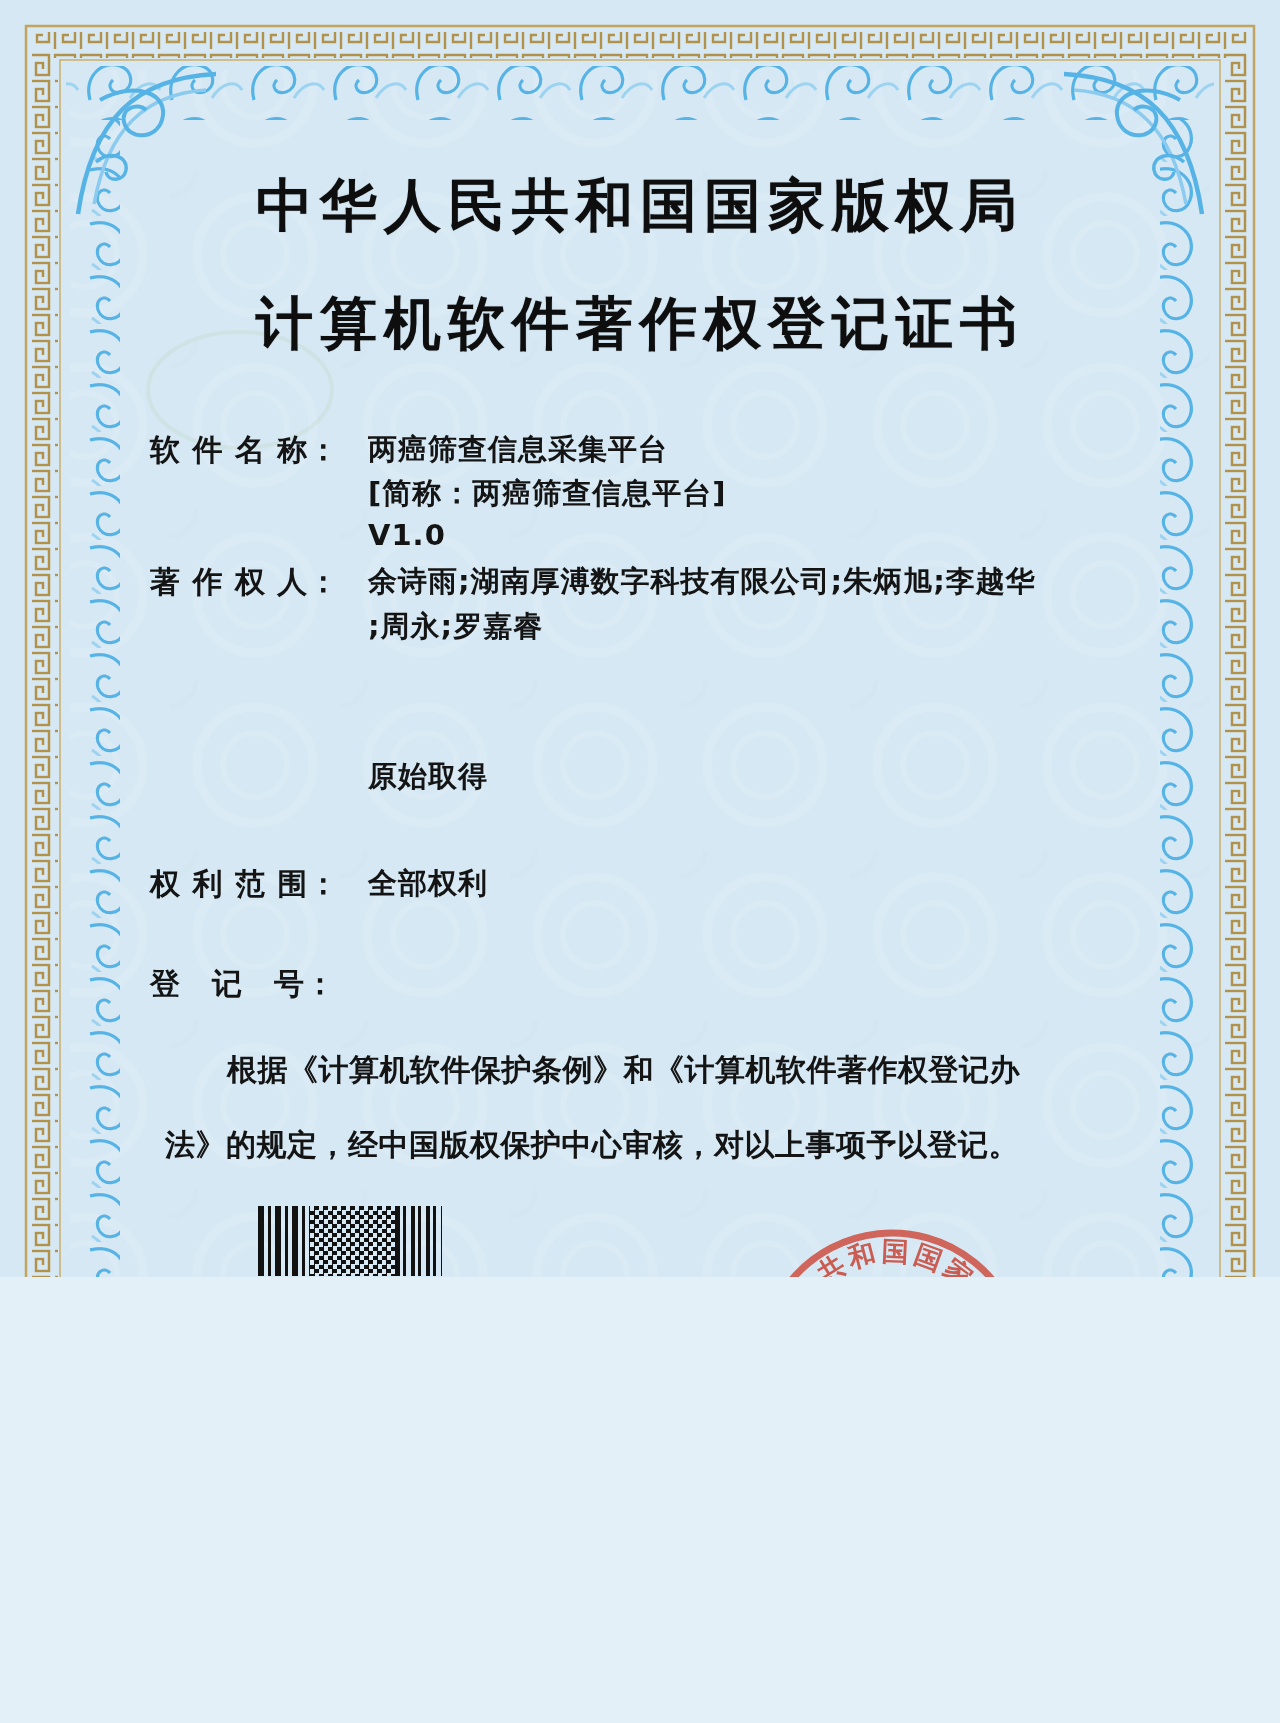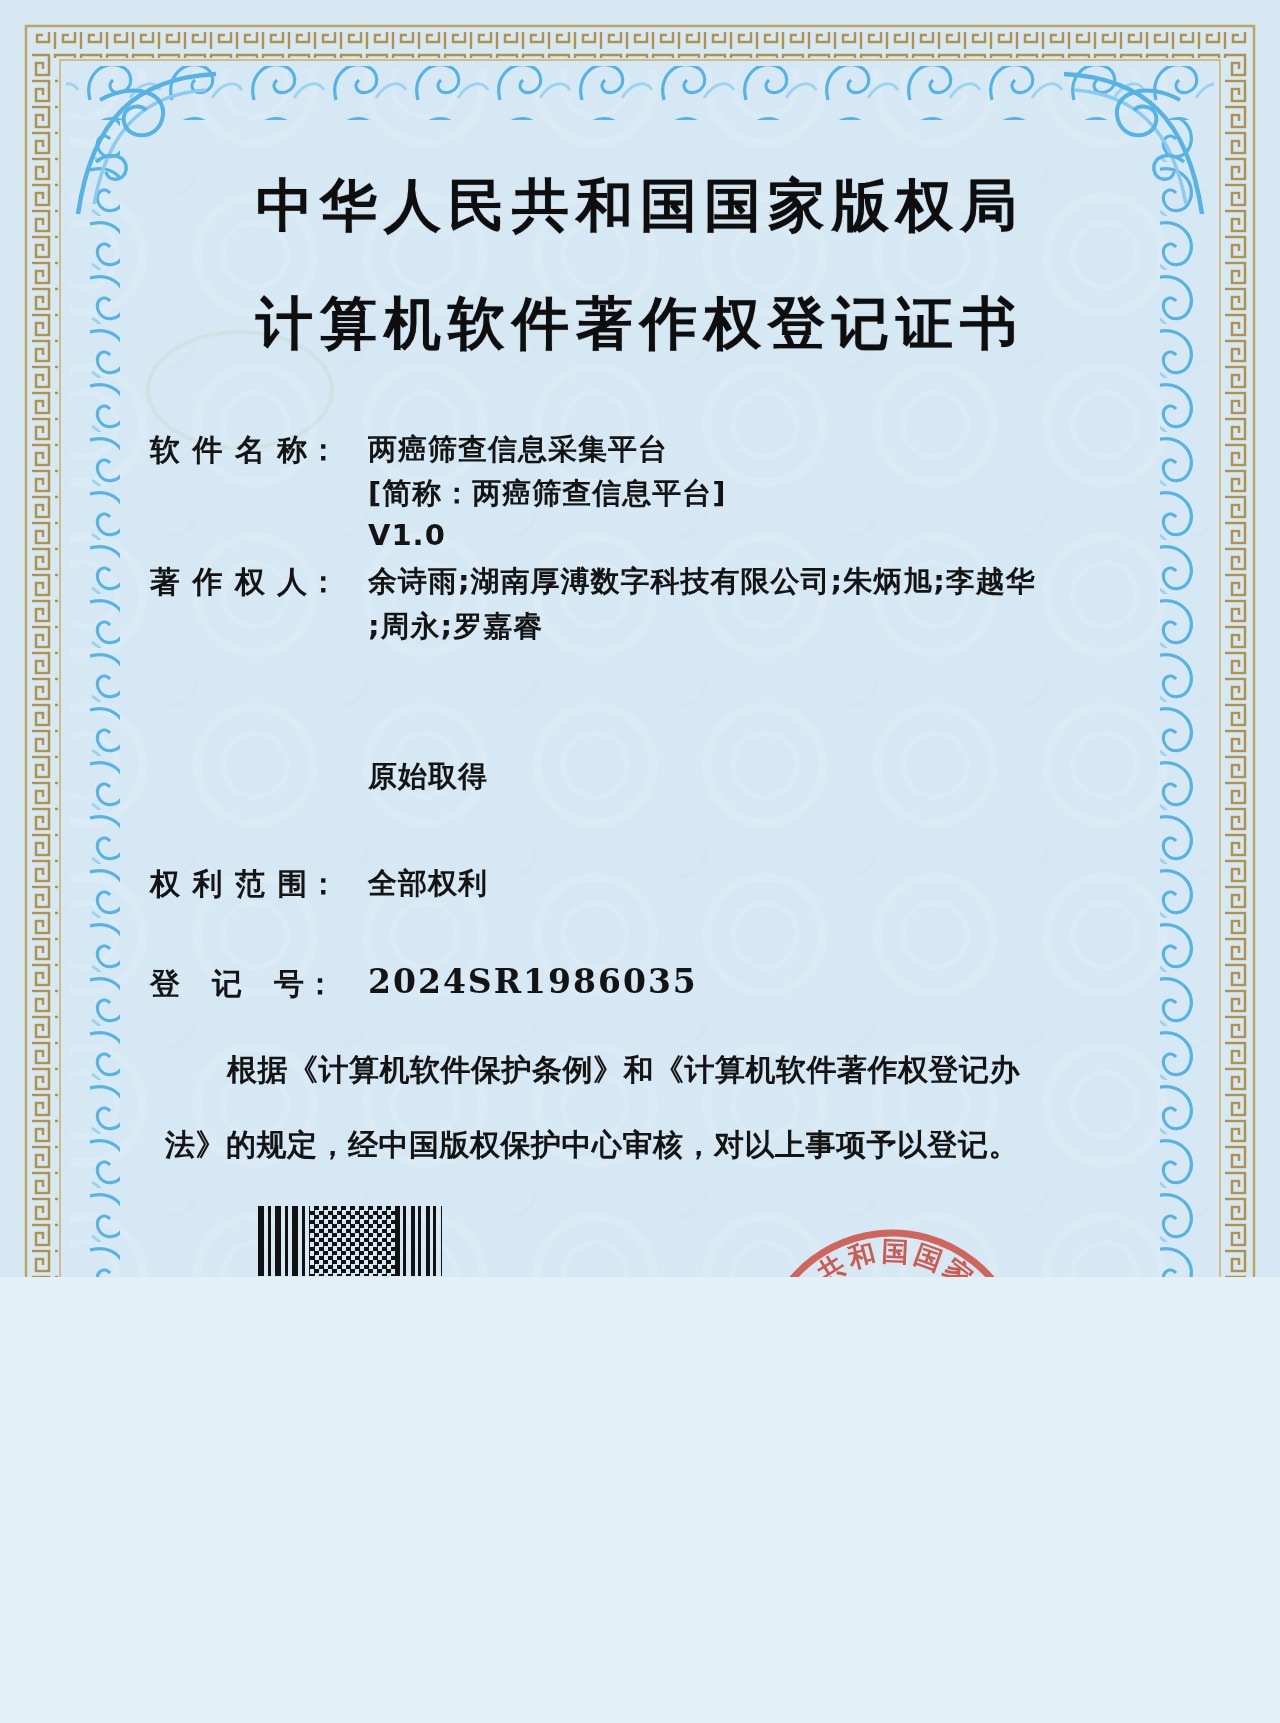--- a/index.html
+++ b/index.html
@@ -146,7 +146,6 @@
   <div class="abs val" style="top:864px">全部权利</div>
 
   <div class="abs lbl" style="top:964px">登　记　号：</div>
-  <div class="abs val serifnum" style="top:962px">2024SR1986035</div>
 
   <div class="abs para">根据《计算机软件保护条例》和《计算机软件著作权登记办法》的规定，经中国版权保护中心审核，对以上事项予以登记。</div>
 

